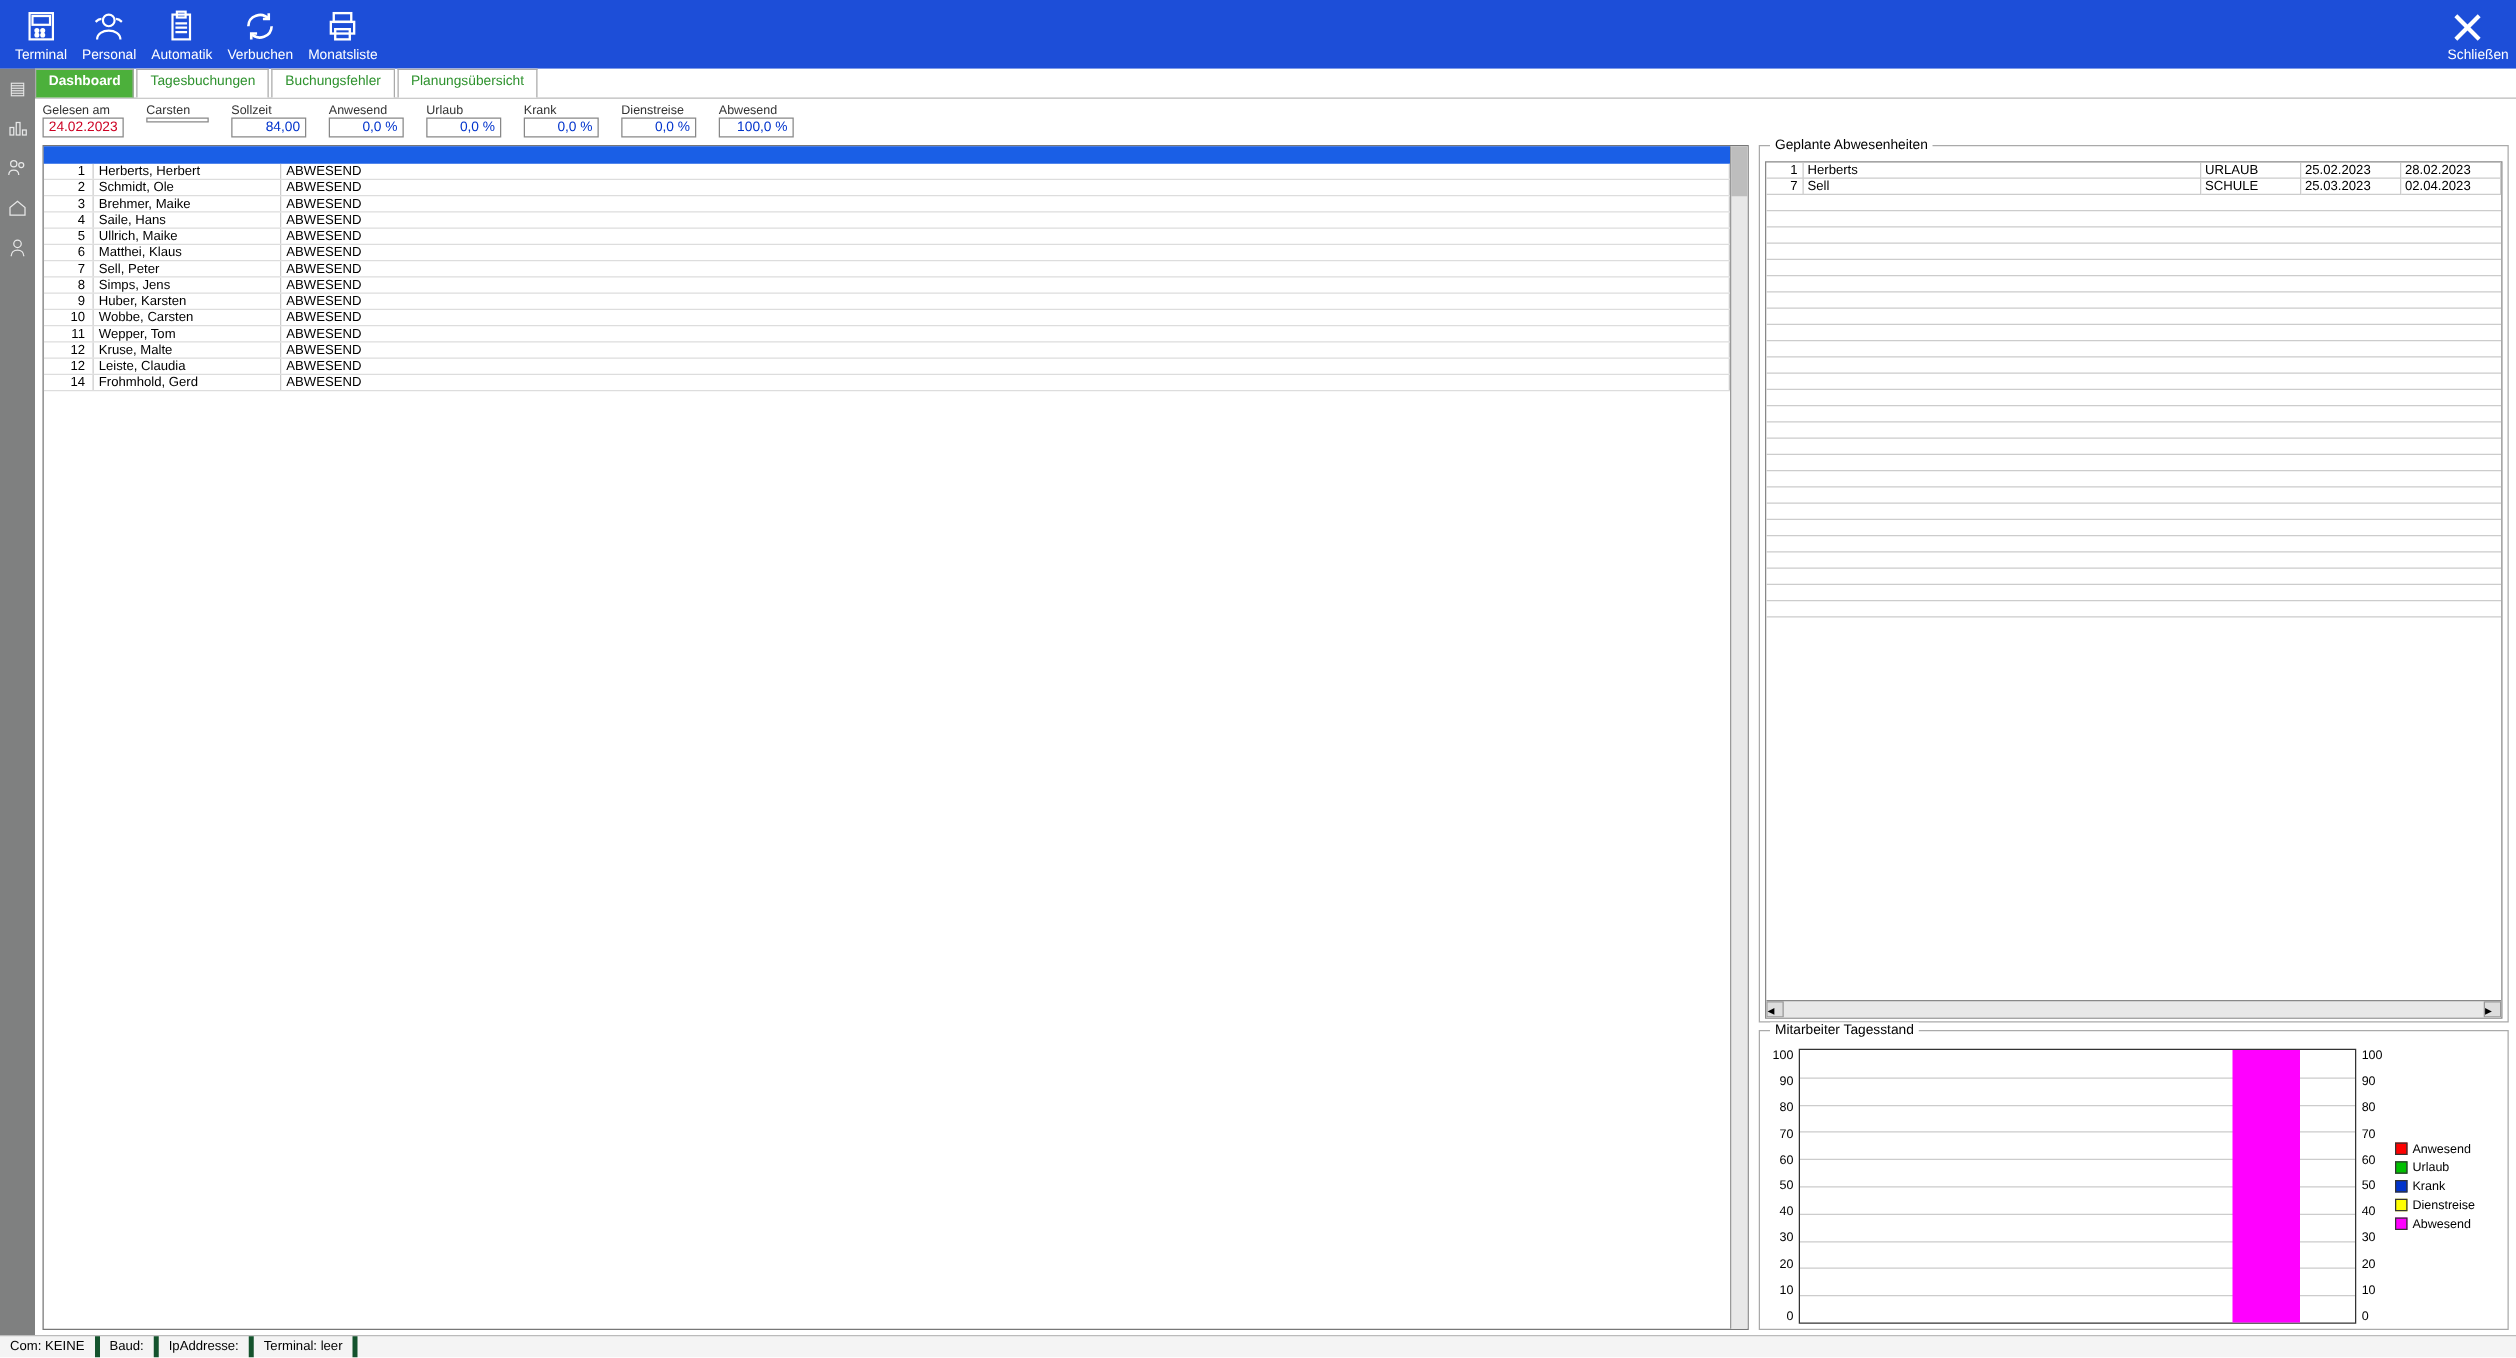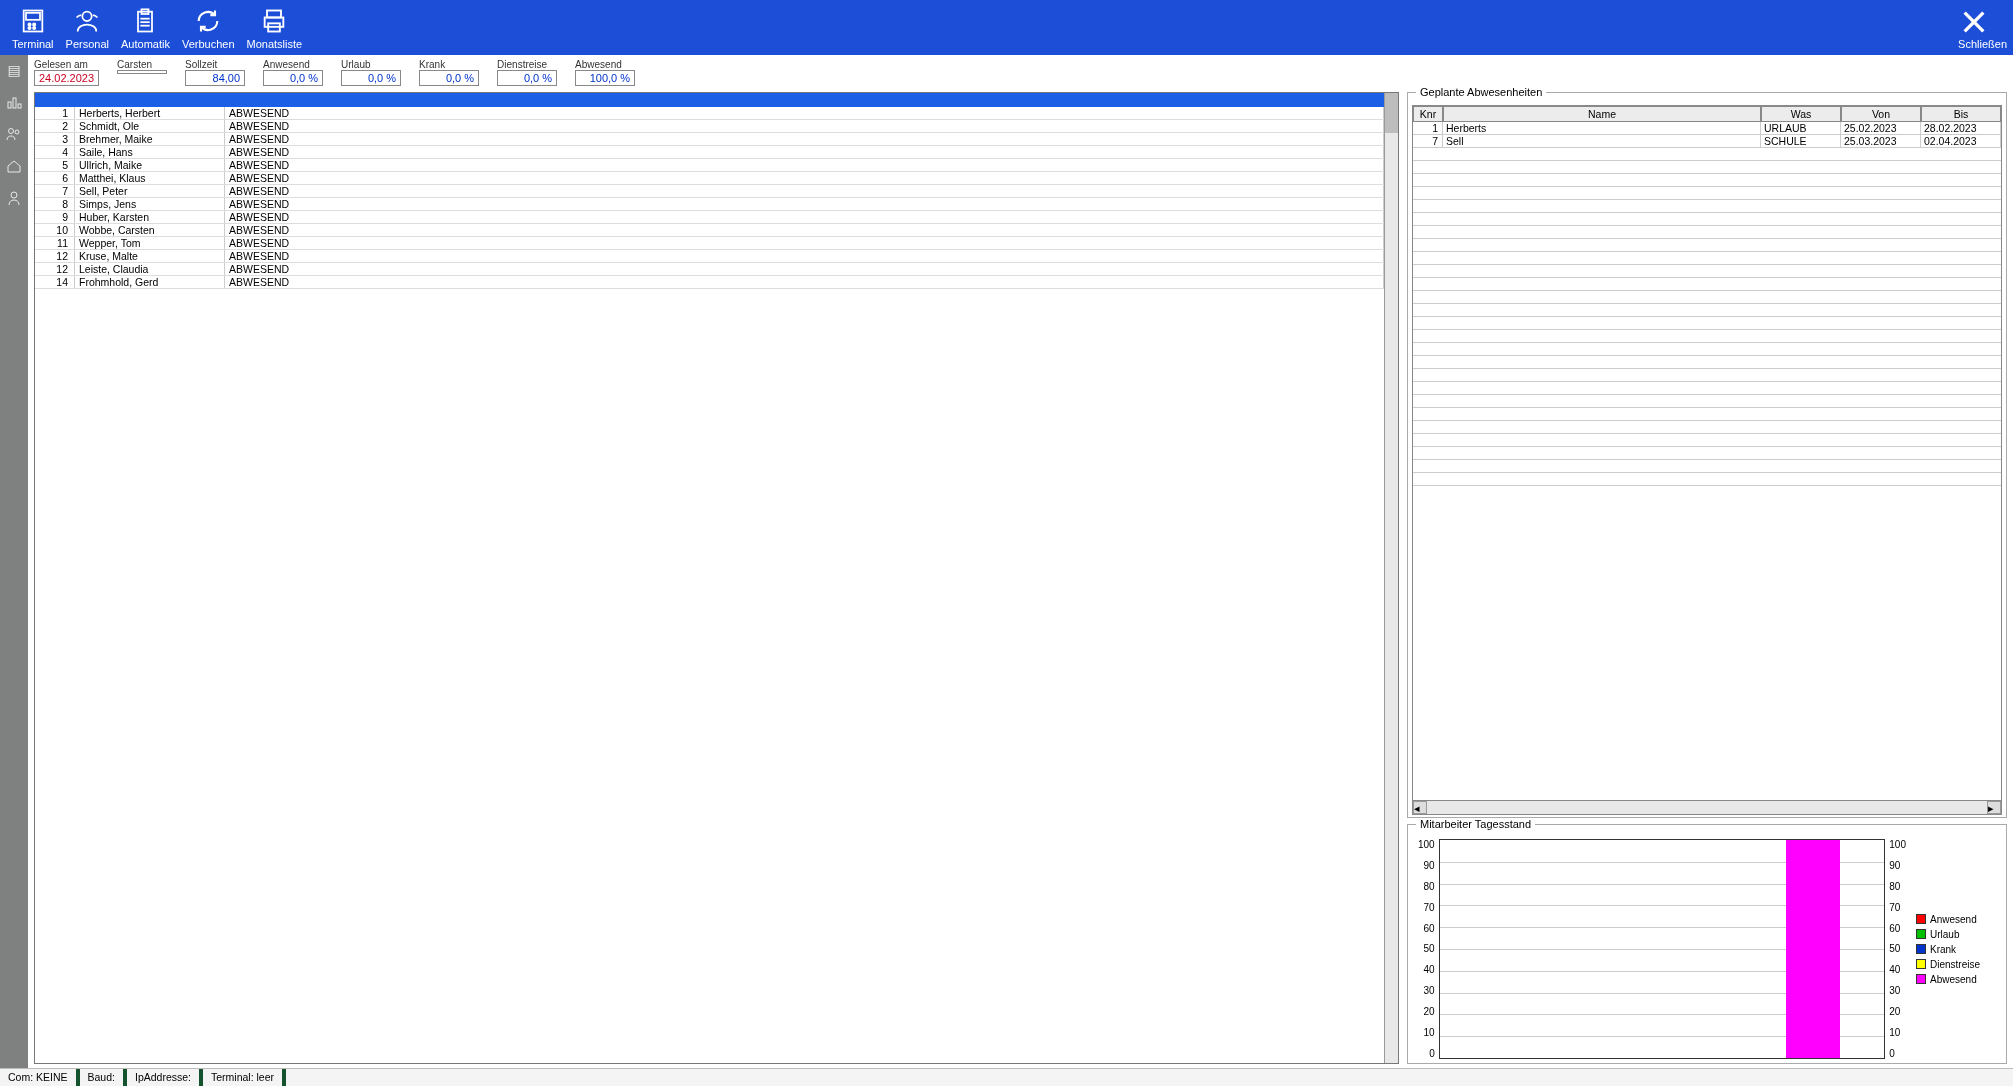--- a/index.html
+++ b/index.html
@@ -364,6 +364,12 @@
 
   <div class="main-area">
 
+    <div class="tabs-strip">
+      <div class="tab active">Dashboard</div>
+      <div class="tab">Tagesbuchungen</div>
+      <div class="tab">Buchungsfehler</div>
+      <div class="tab">Planungsübersicht</div>
+    </div>
 
     <div class="summary-row">
       <div class="summary-field">

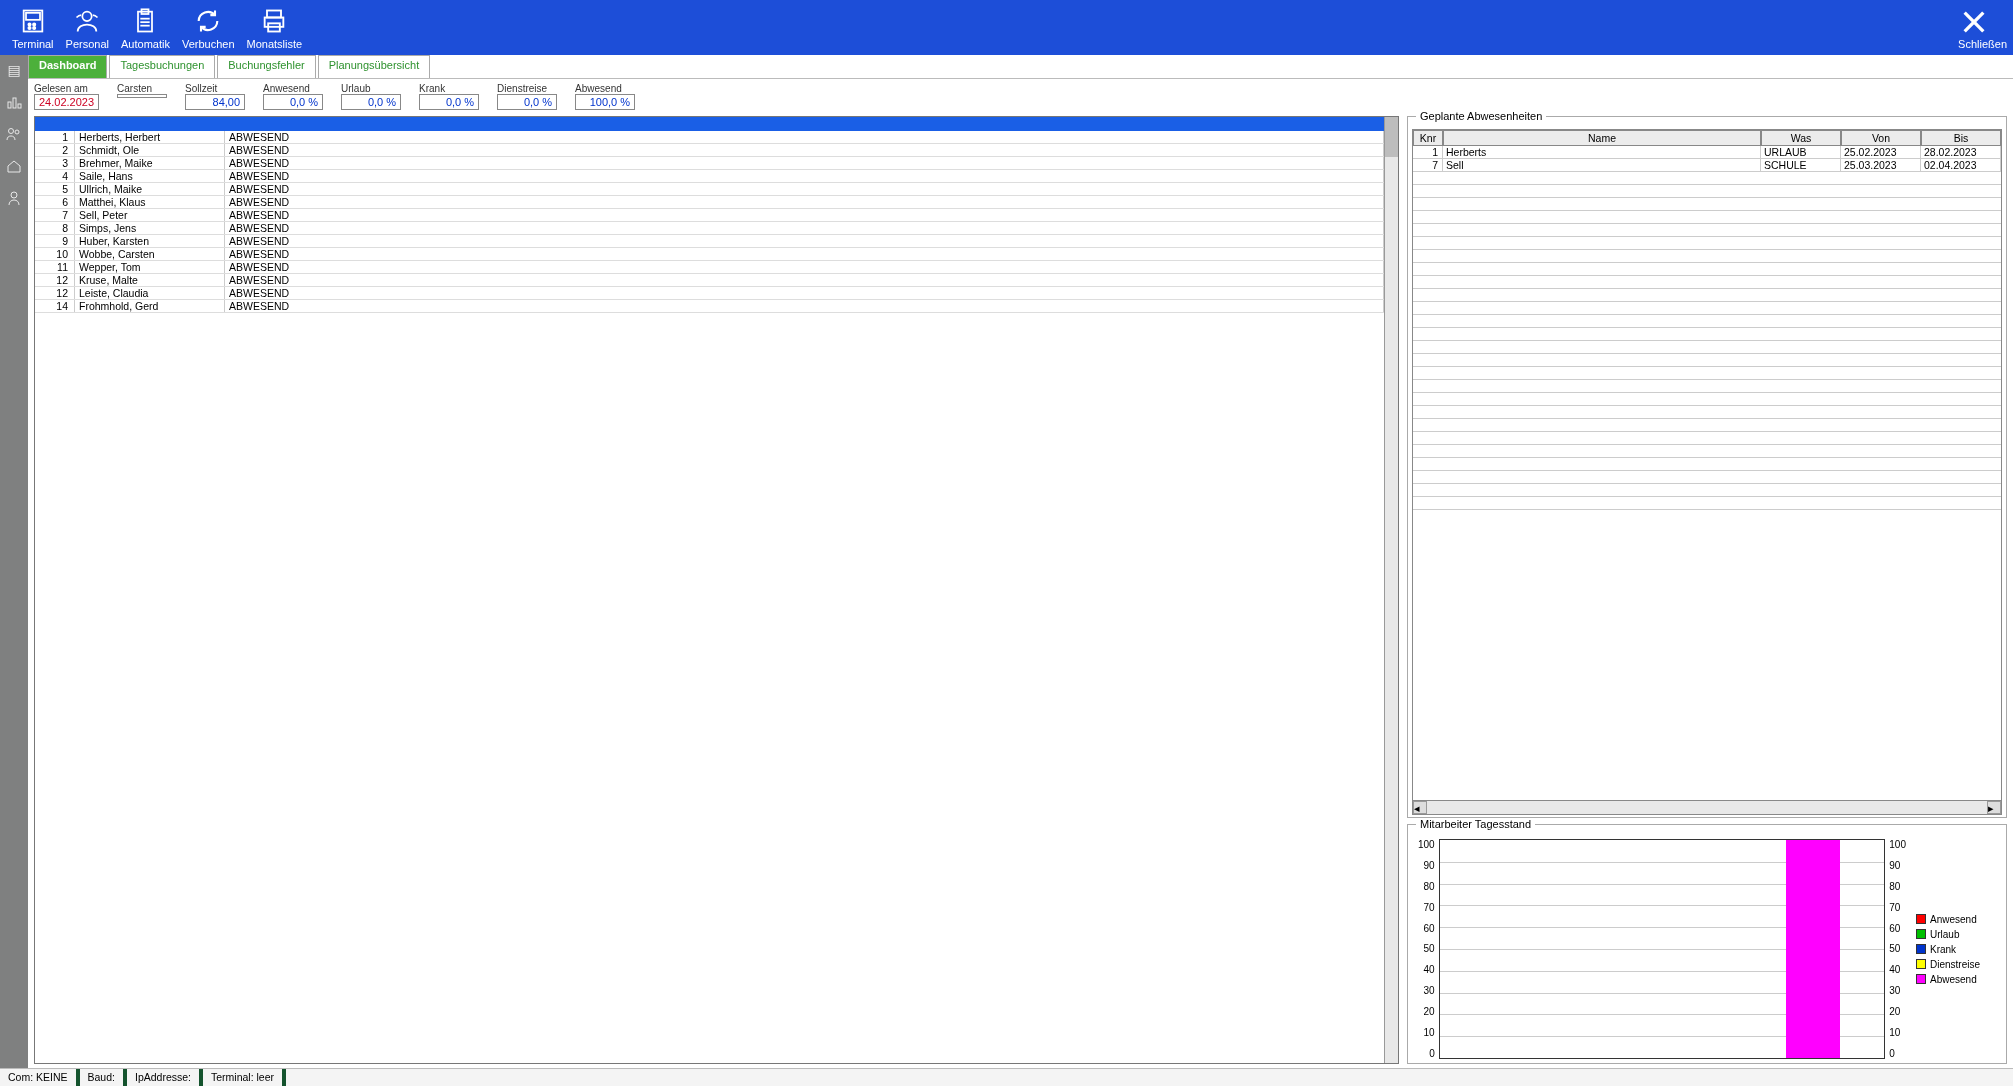--- a/index.html
+++ b/index.html
@@ -495,13 +495,6 @@
         <div class="groupbox">
           <span class="gb-title">Geplante Abwesenheiten</span>
           <div class="abs-grid">
-            <div class="abs-head">
-              <div>Knr</div>
-              <div>Name</div>
-              <div>Was</div>
-              <div>Von</div>
-              <div>Bis</div>
-            </div>
             <div id="abs-body" style="flex:1;overflow:hidden">
                 <div class="abs-row">
                   <div class="knr">1</div>

